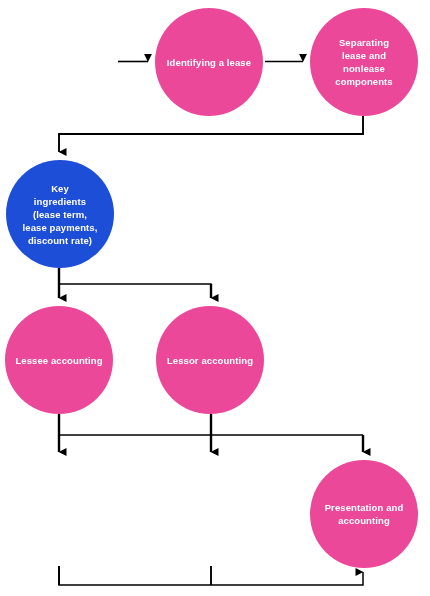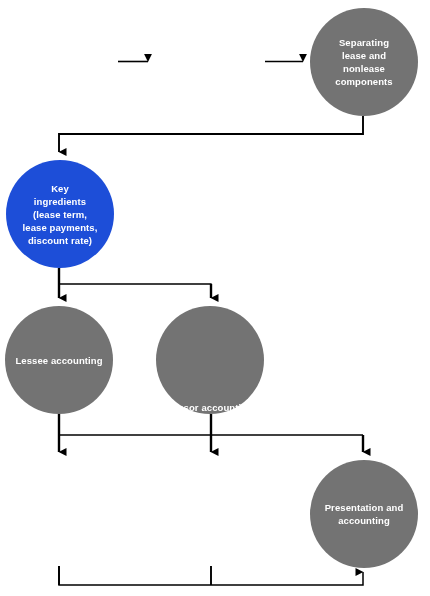--- a/index.html
+++ b/index.html
@@ -43,7 +43,7 @@
     white-space: pre-line;
     padding: 0 4px;
   }
-  .node.gray { background: #737373; }
+  .node.gray { background: #ec4899; }
   .node.teal { background: #1d4ed8; }
 </style>
 </head>

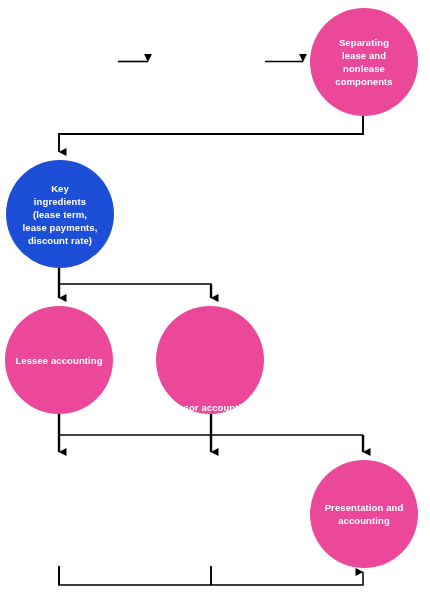--- a/index.html
+++ b/index.html
@@ -100,6 +100,9 @@
   </svg>
 
 
+  <div class="node gray" style="left:155px; top:8px; width:108px; height:108px;">
+    <span class="node-label">Identifying a lease</span>
+  </div>
 
   <div class="node gray" style="left:310px; top:8px; width:108px; height:108px;">
     <span class="node-label">Separating

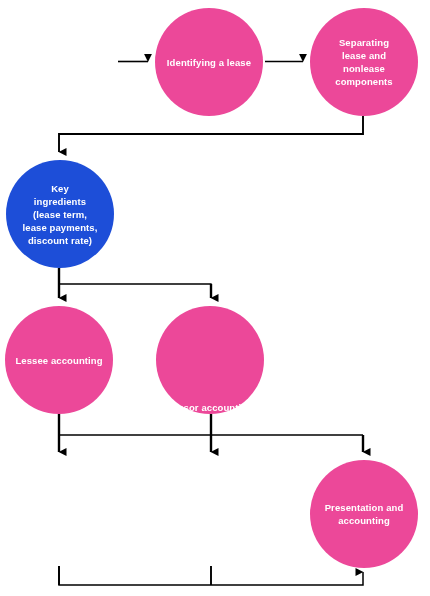--- a/index.html
+++ b/index.html
@@ -123,7 +123,7 @@
     <span class="node-label">Lessee accounting</span>
   </div>
 
-  <div class="node gray" style="left:156px; top:306px; width:108px; height:108px;align-items:flex-end;">
+  <div class="node gray" style="left:156px; top:306px; width:108px; height:108px;">
     <span class="node-label">Lessor accounting</span>
   </div>
 

